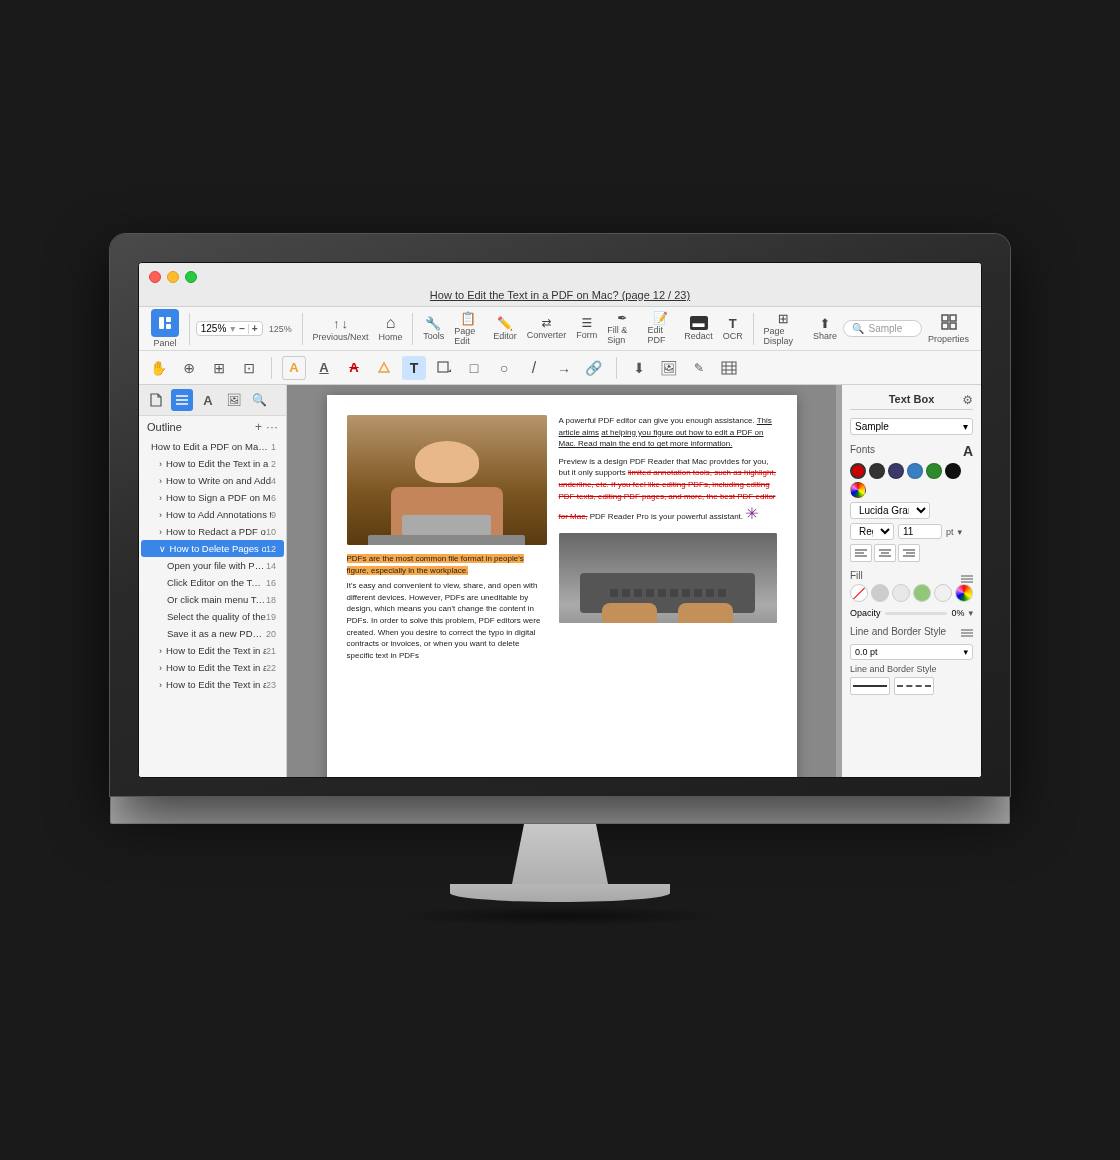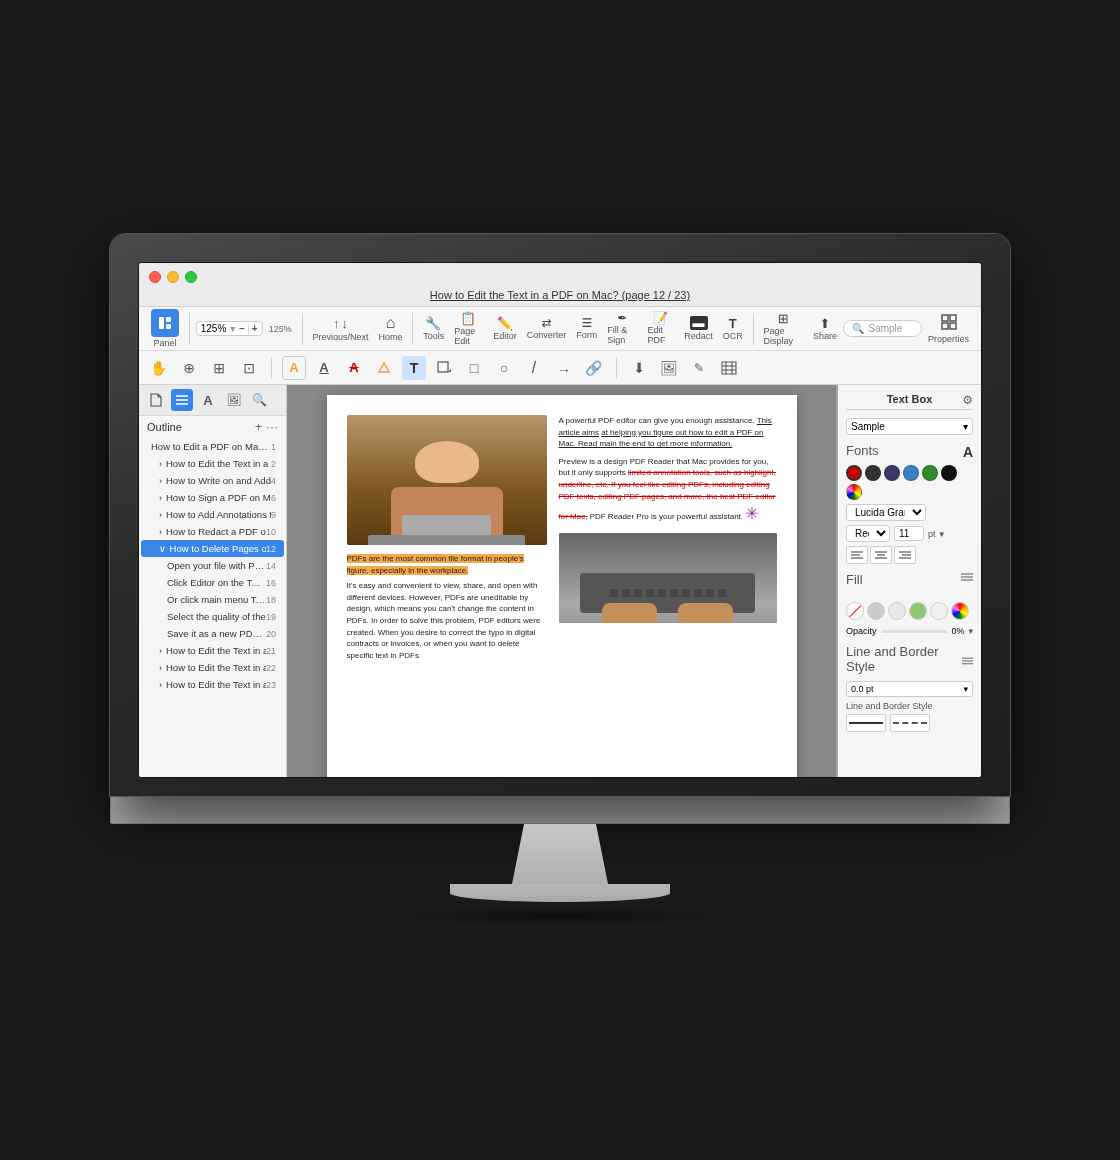--- a/index.html
+++ b/index.html
@@ -417,7 +417,7 @@
     .right-panel {
       width: 145px;
       background: #f5f5f5;
-      border-left: 2px solid #a3a3a3;
+      border-left: 6px solid #a3a3a3;
       padding: 8px;
       font-size: 10px;
       overflow-y: auto;

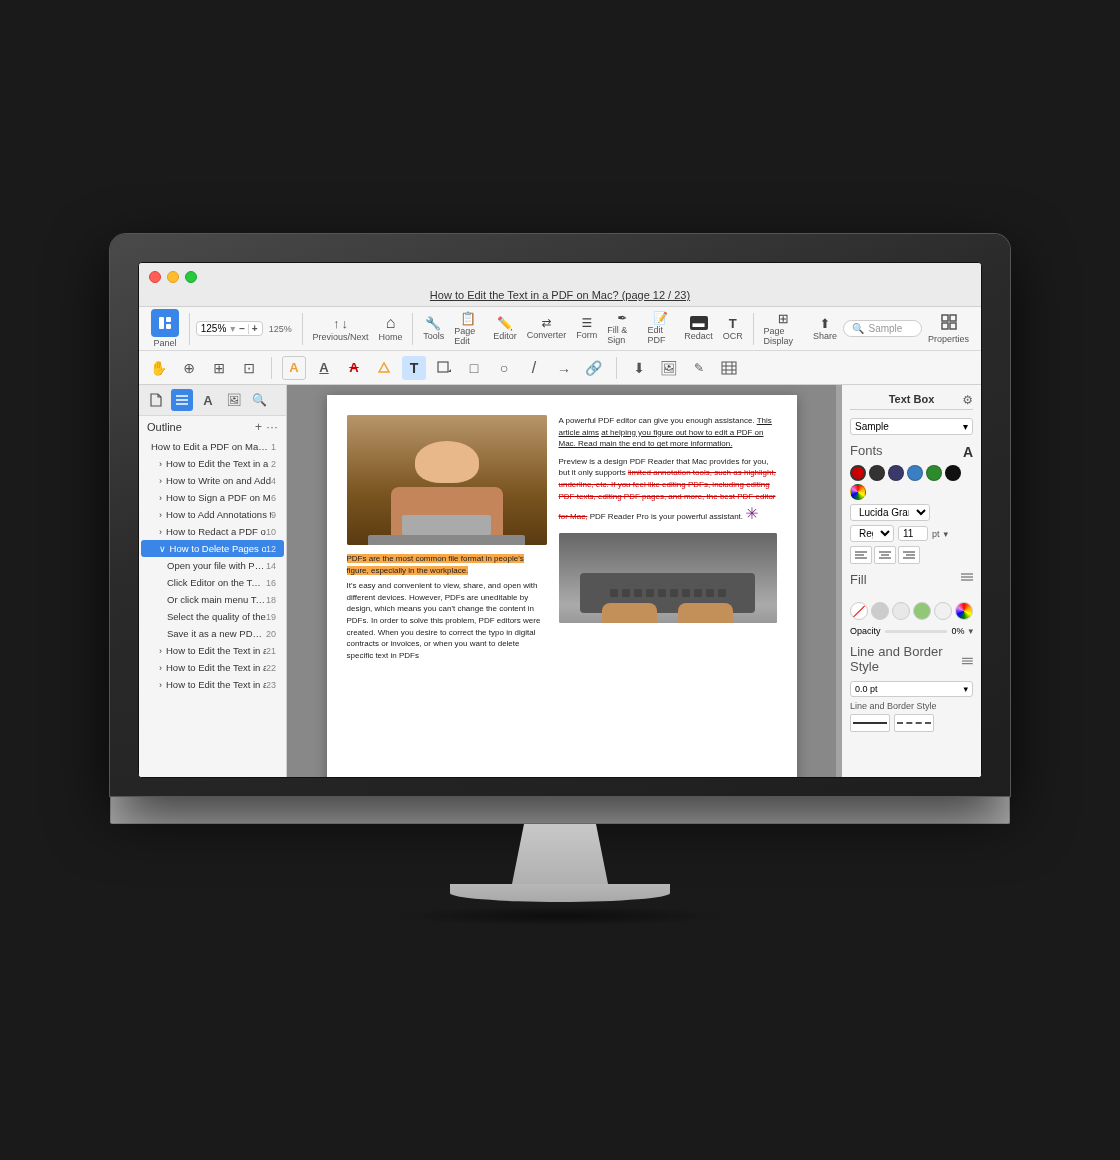--- a/index.html
+++ b/index.html
@@ -438,7 +438,7 @@
     }
 
     .panel-label {
-      font-size: 13px;
+      font-size: 10px;
       color: #555;
       margin-bottom: 3px;
     }

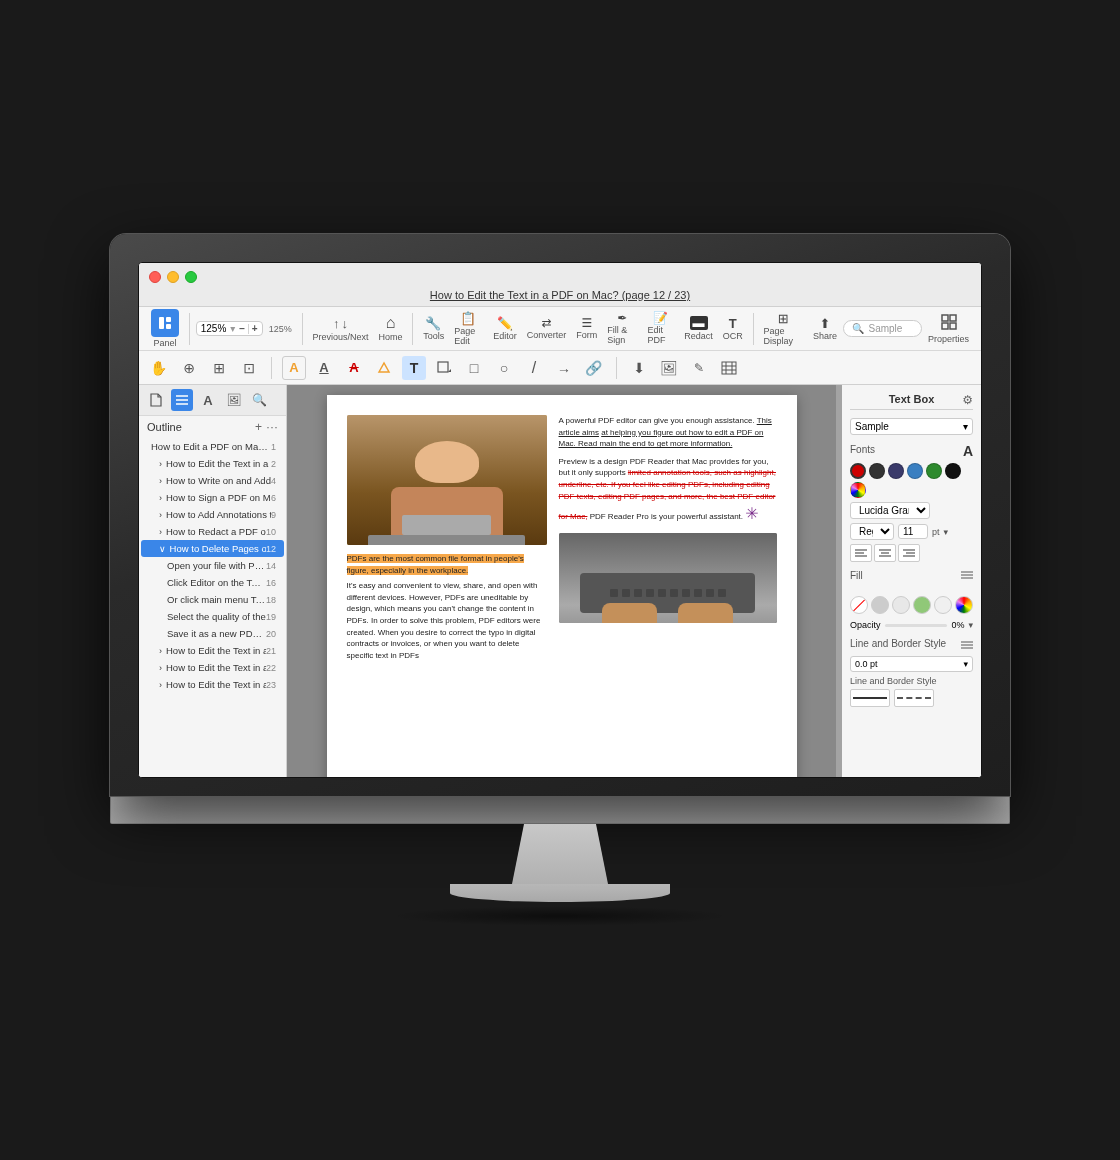--- a/index.html
+++ b/index.html
@@ -513,7 +513,7 @@
       border: 1px solid #ccc;
       border-radius: 3px;
       padding: 1px 4px;
-      width: 30px;
+      width: 44px;
     }
 
     .align-btns {

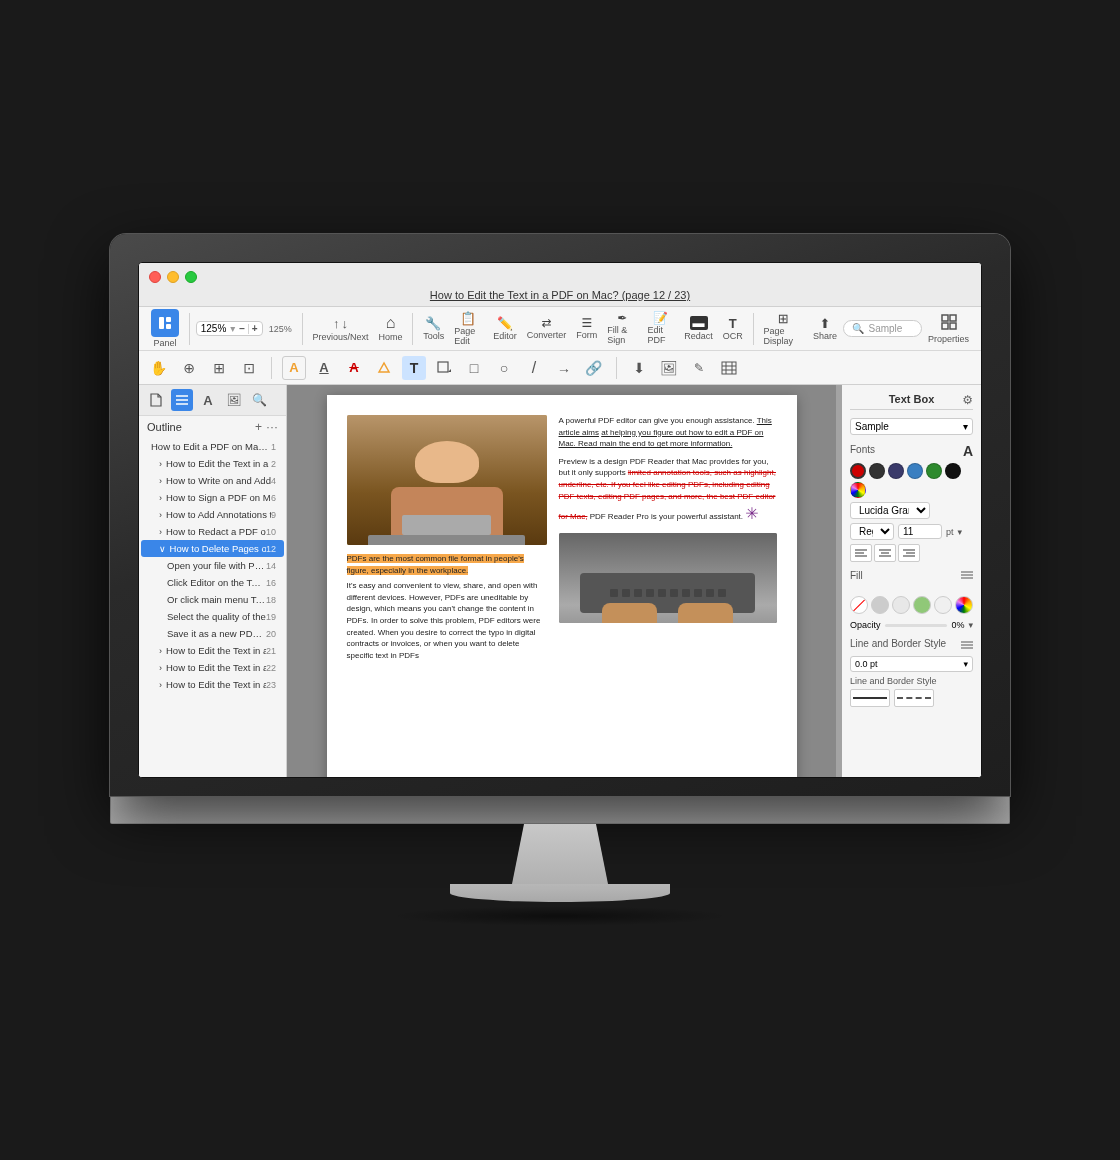--- a/index.html
+++ b/index.html
@@ -1106,7 +1106,7 @@
             </div>
 
             <div class="fill-section panel-section">
-              <div style="display:flex; justify-content:space-between; align-items:flex-start; margin-bottom:12px;gap:18px;">
+              <div style="display:flex; justify-content:space-between; align-items:flex-end; margin-bottom:0;gap:18px;">
                 <span class="panel-label">Fill</span>
                 <svg width="12" height="10" viewBox="0 0 12 10">
                   <line x1="0" y1="2" x2="12" y2="2" stroke="#555" stroke-width="1"></line>

